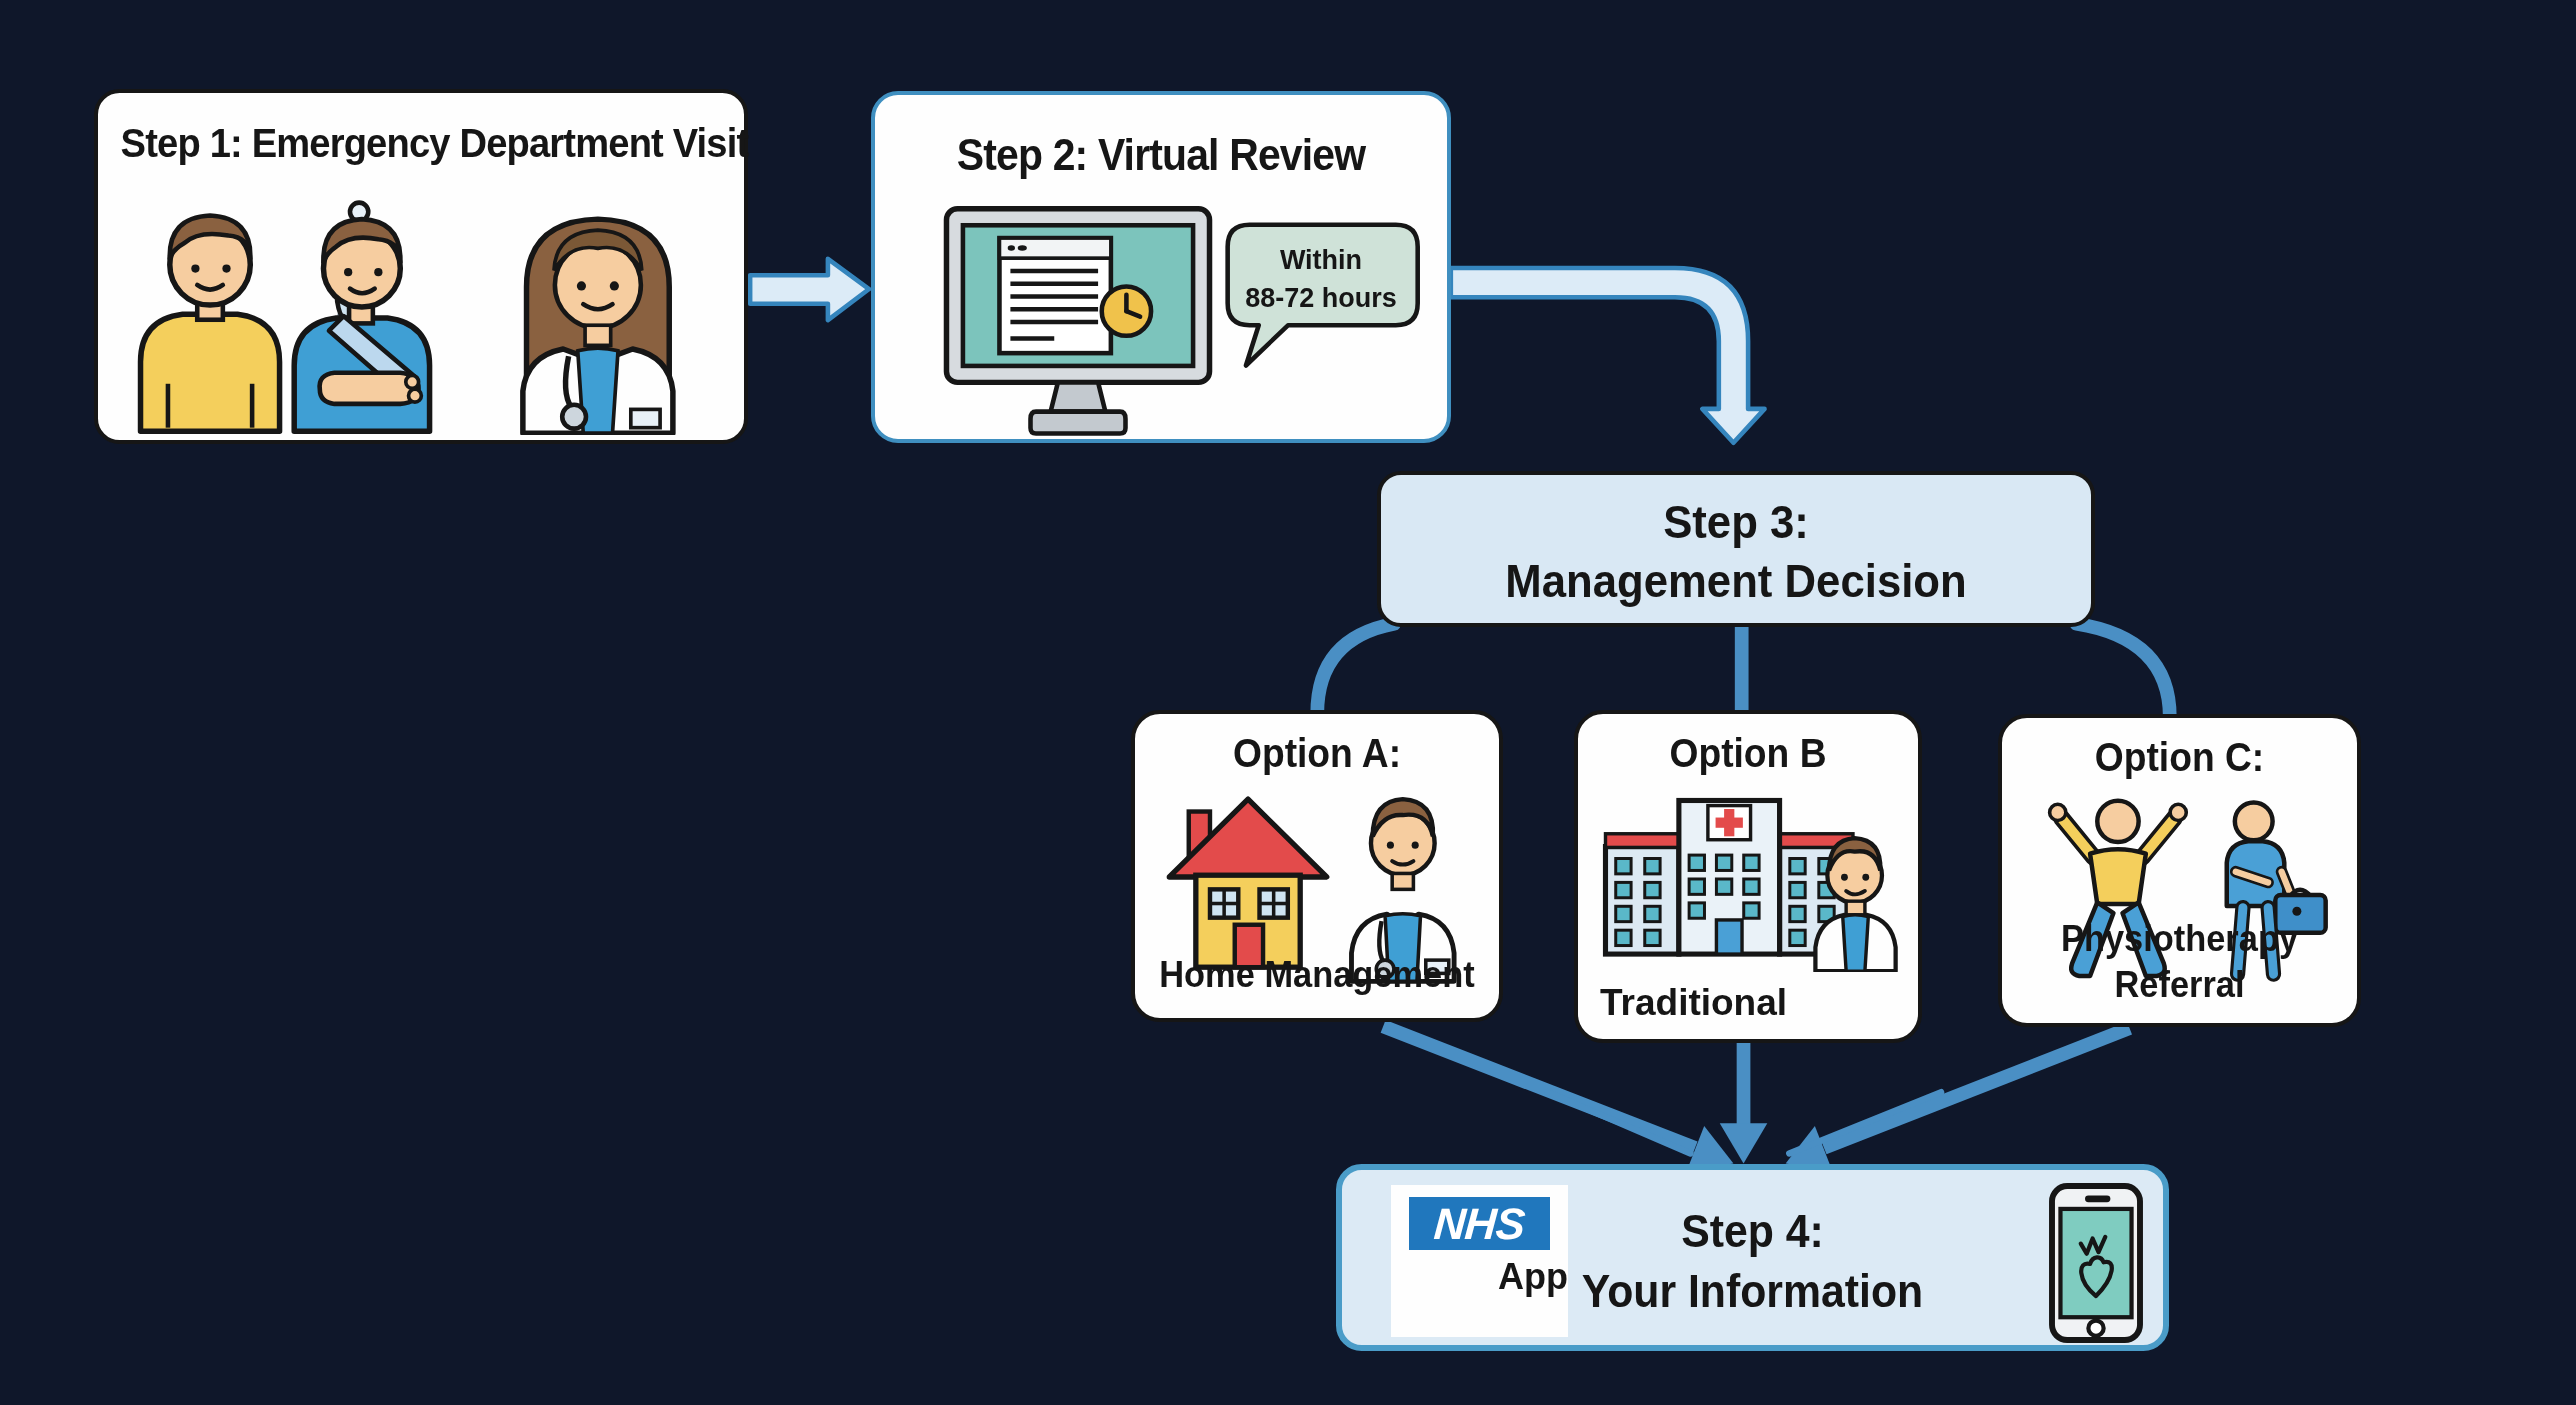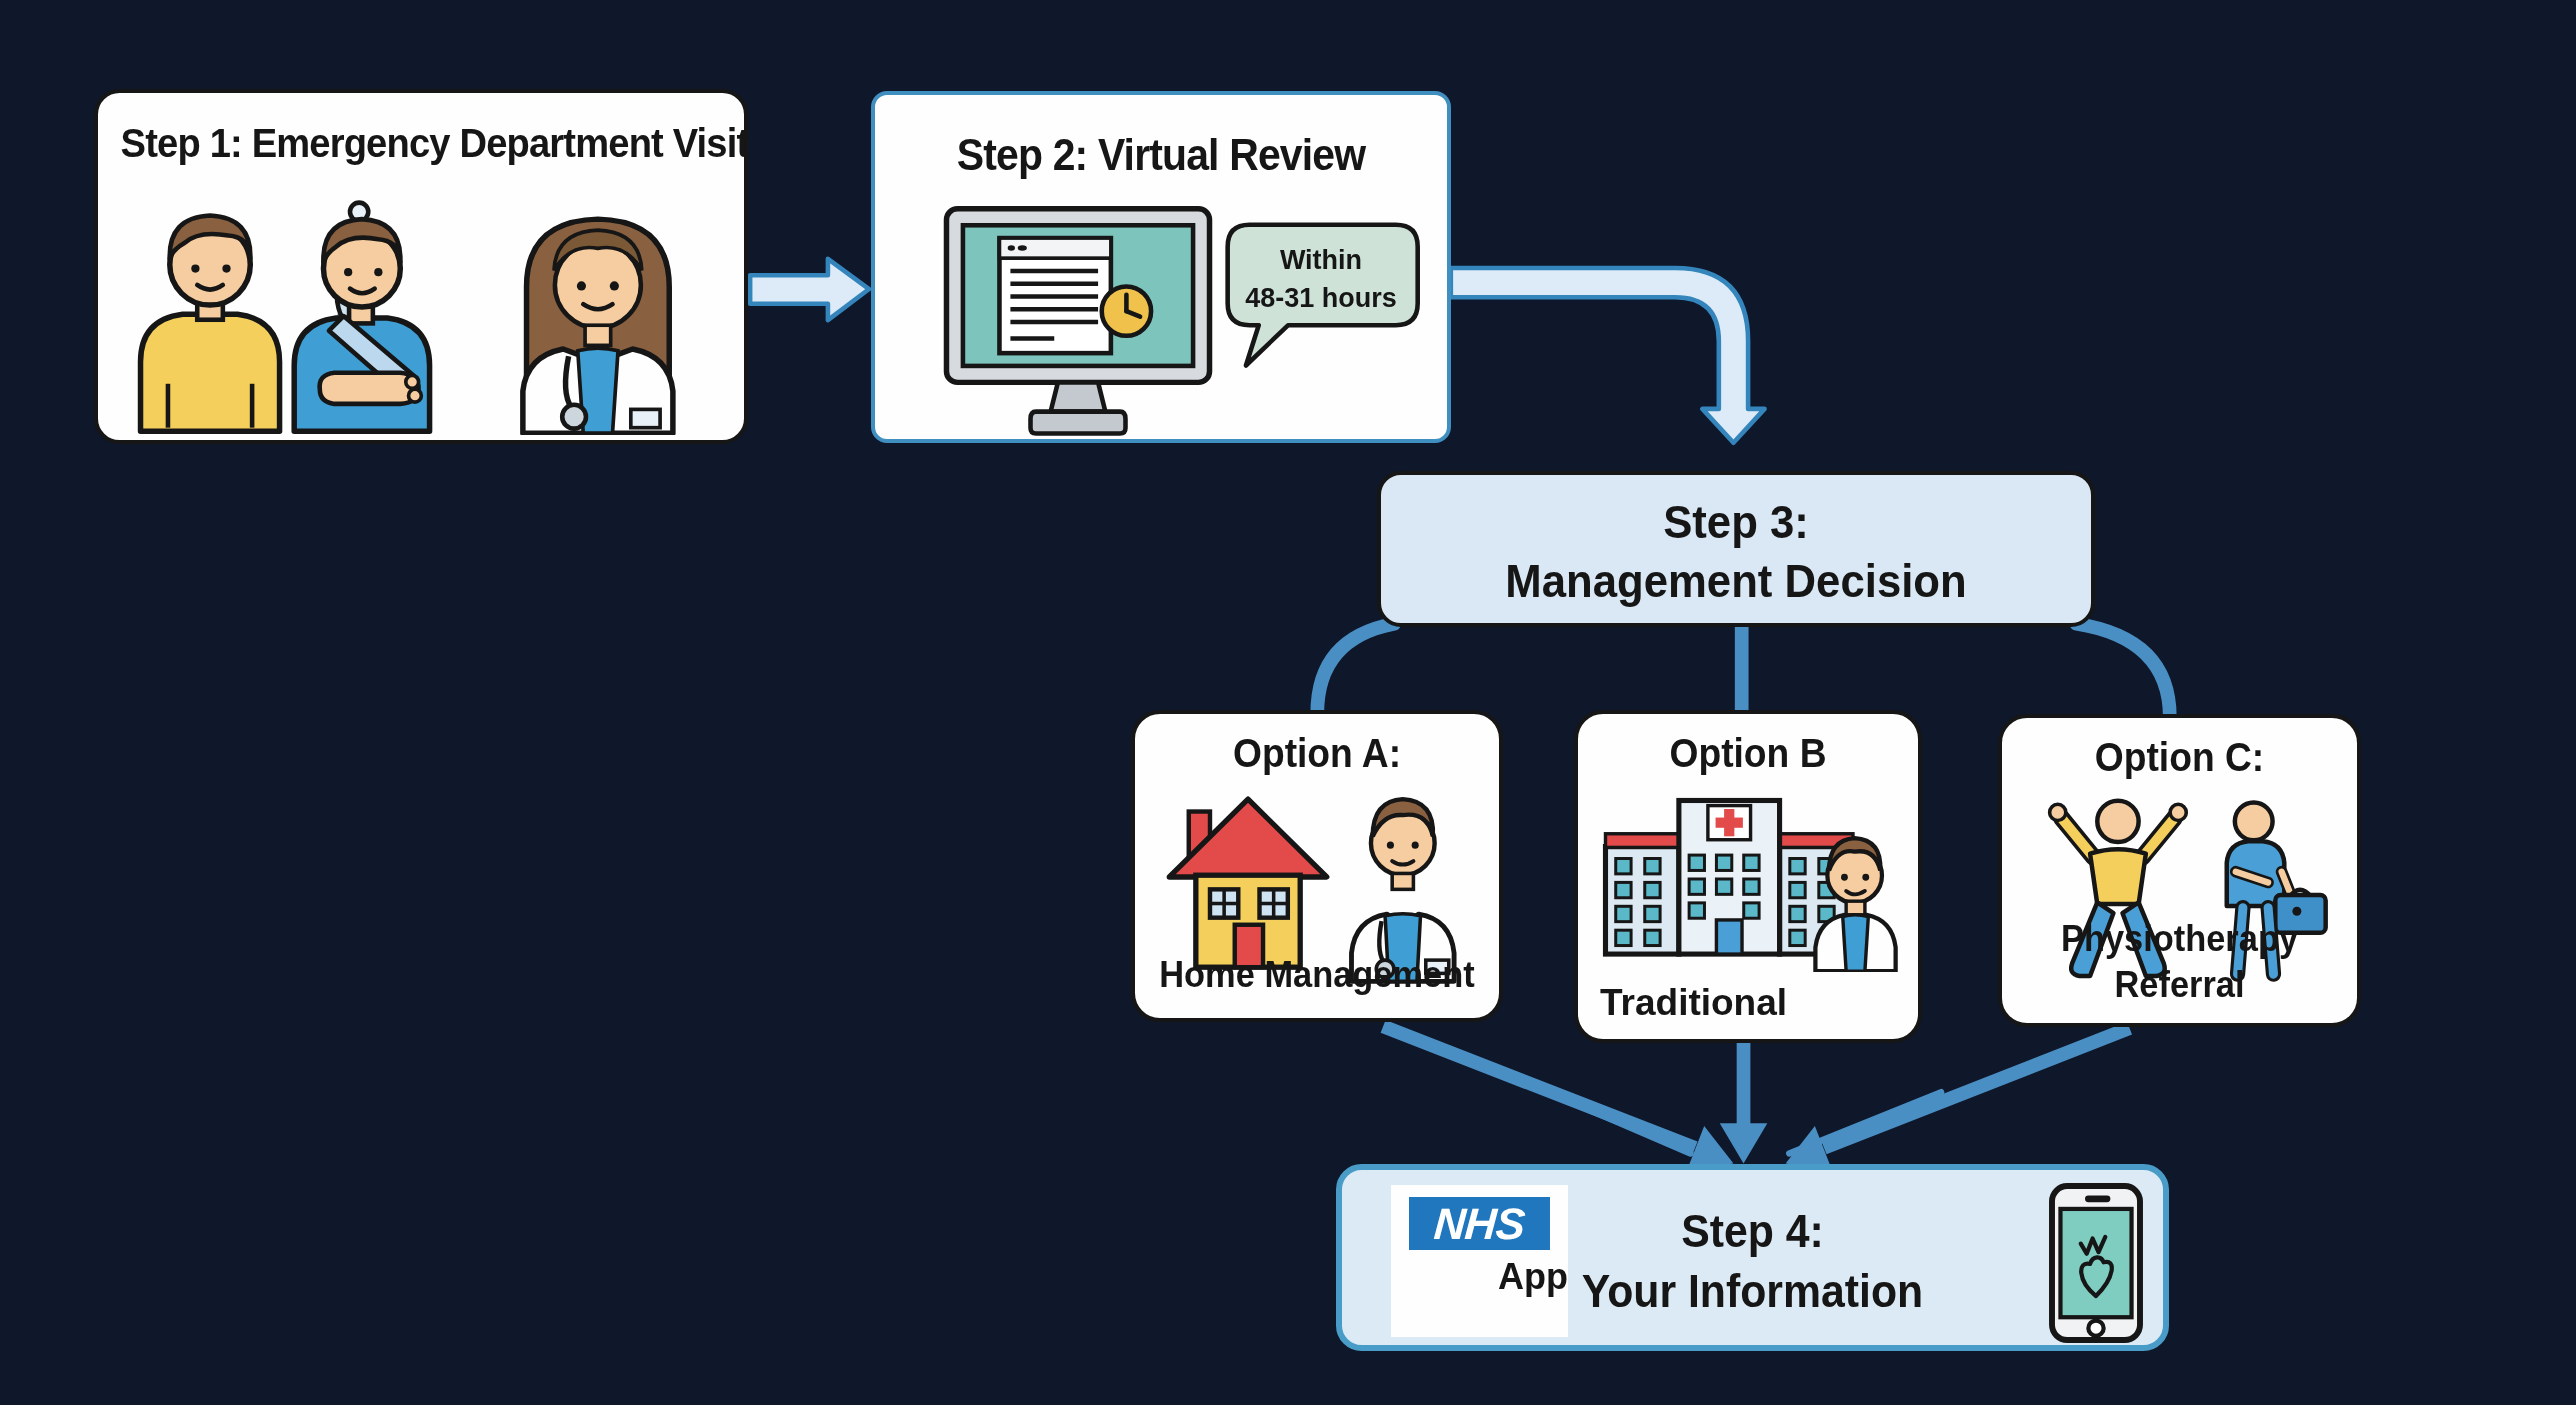--- a/index.html
+++ b/index.html
@@ -21,7 +21,7 @@
   .step1 .title{top:27.4px;font-size:41px;letter-spacing:-0.9px;}
   .step1-art{position:absolute;left:14.6px;top:106px;}
   
-  .step2{left:871px;top:91px;width:580px;height:352px;border-radius:16px;}
+  .step2{left:871px;top:91px;width:580px;height:352px;border-radius:27px;}
   .step2 .title{top:35px;font-size:44px;letter-spacing:-0.9px;}
   .monitor{position:absolute;left:66px;top:108px;}
   .bubble-wrap{position:absolute;left:349px;top:126px;width:201px;height:151px;}

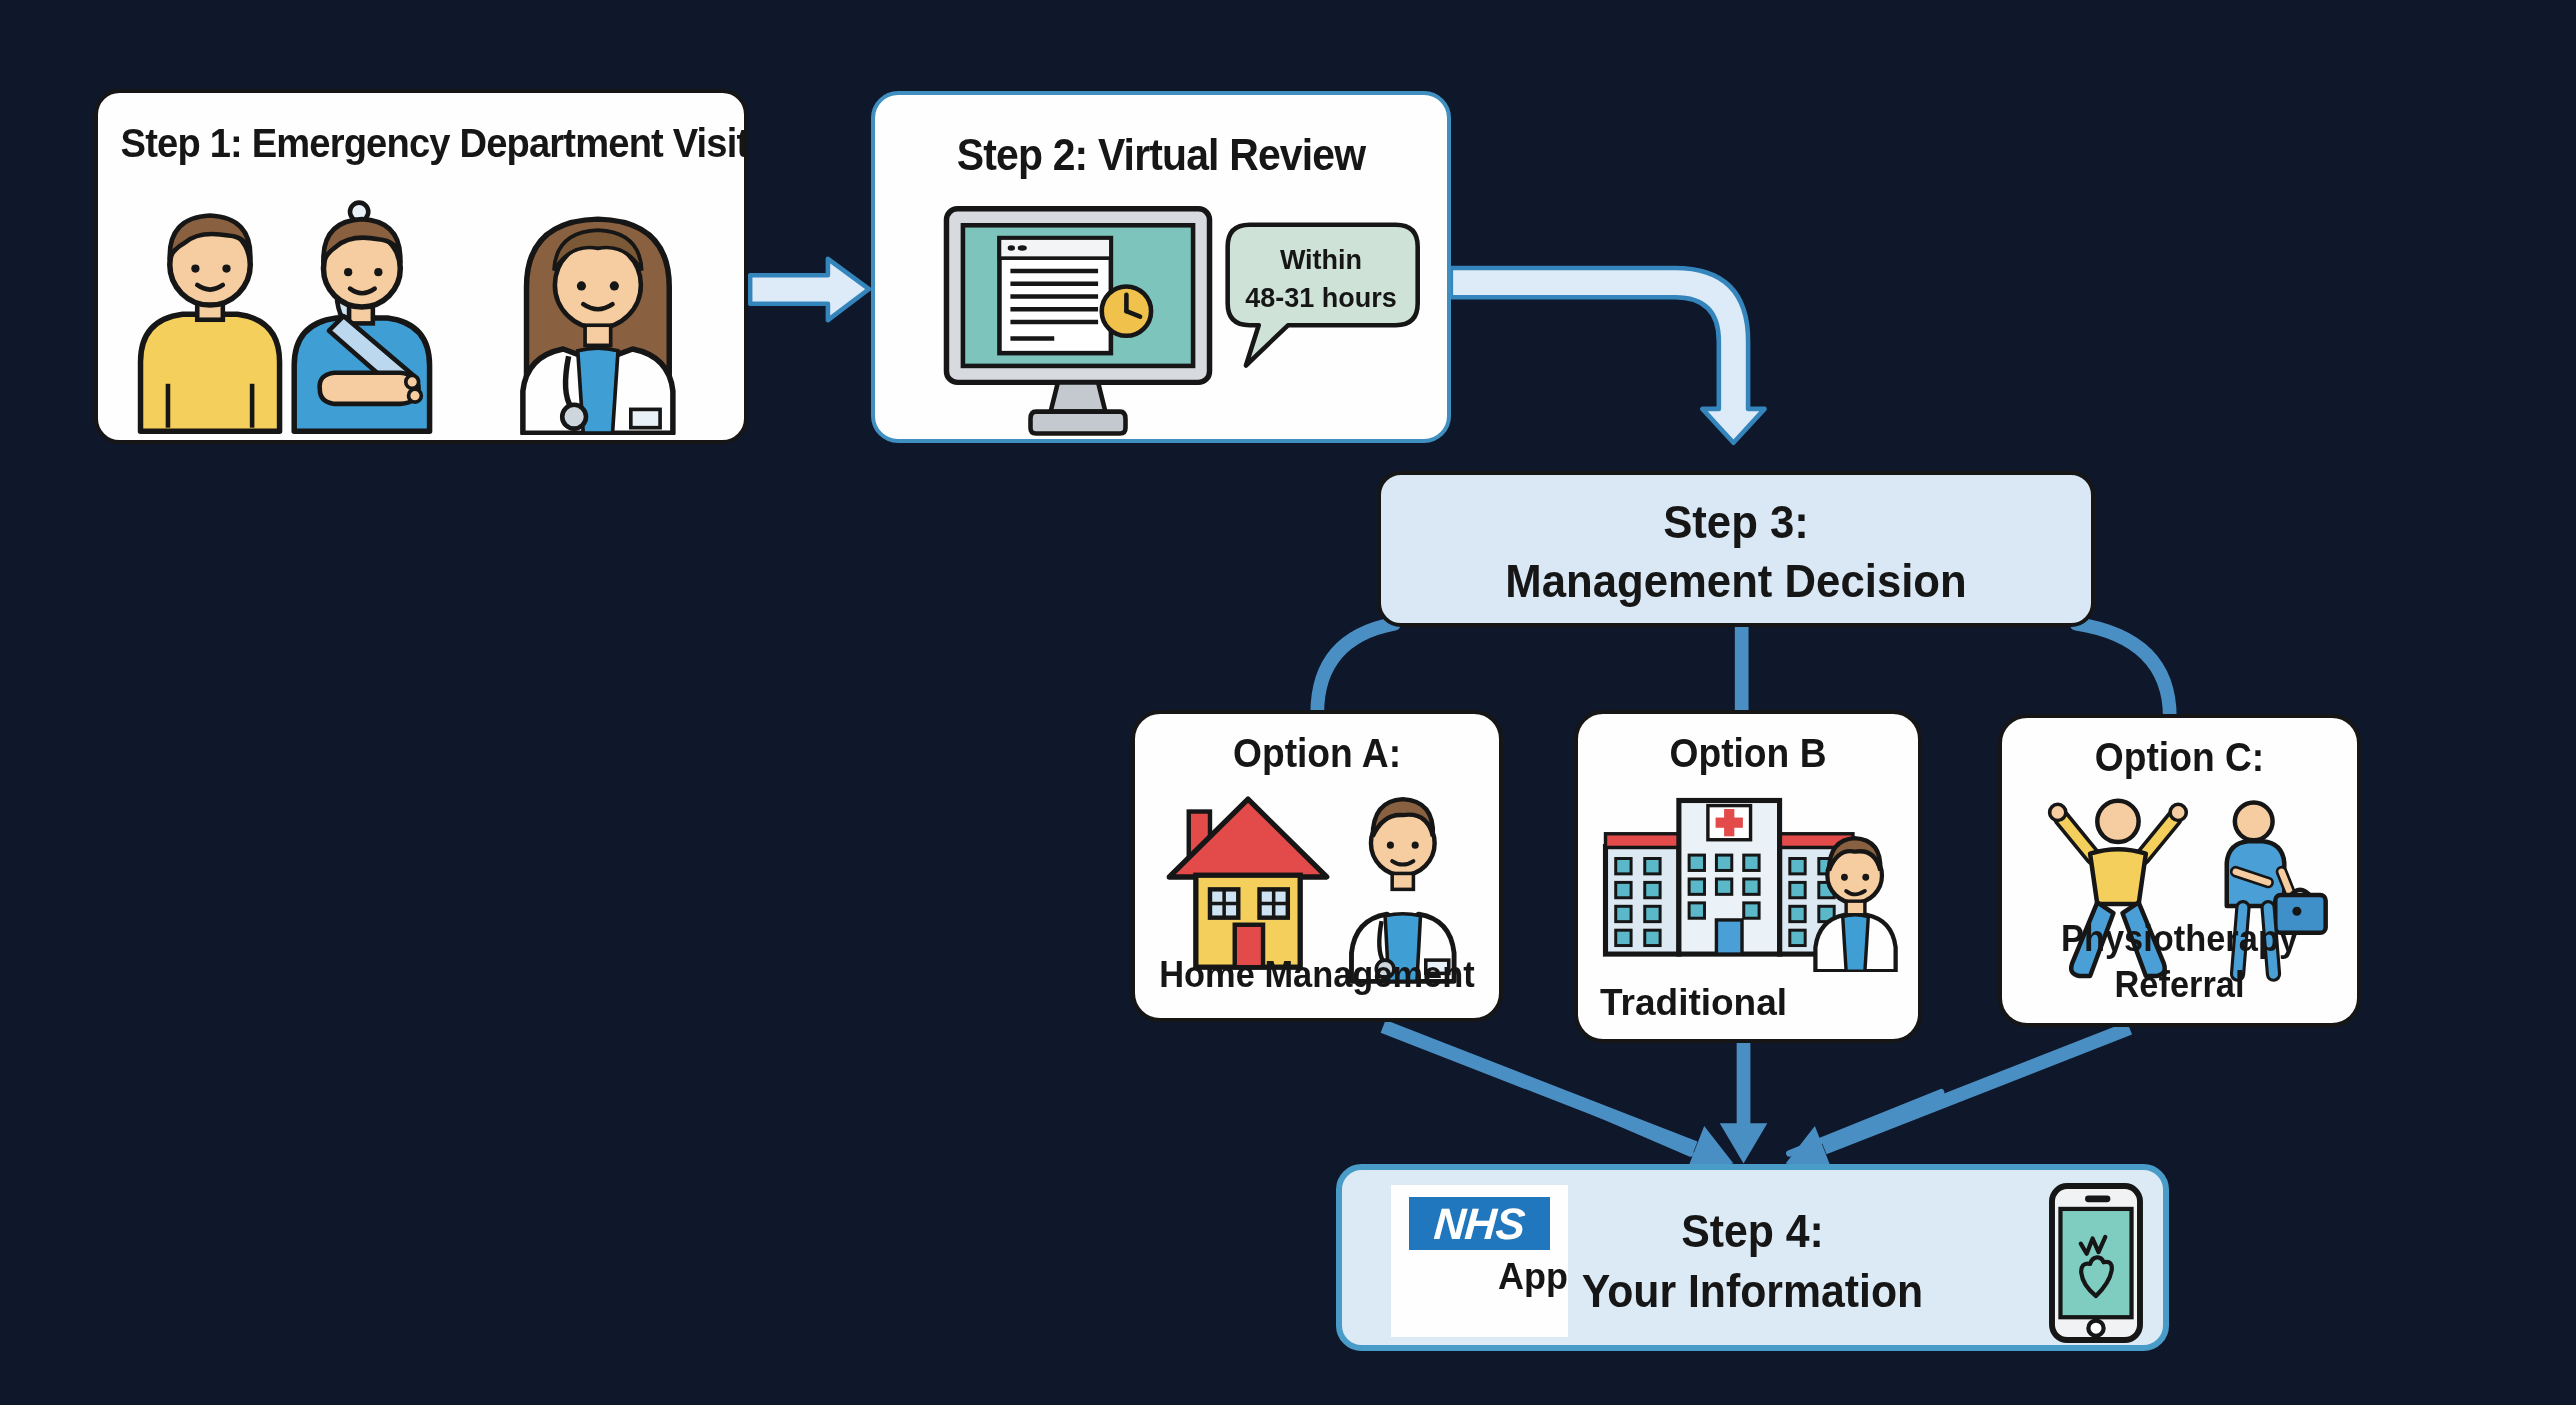--- a/index.html
+++ b/index.html
@@ -161,7 +161,7 @@
       </svg>
       <div class="bubble-text">
         <div>Within</div>
-        <div>48-31 hours</div>
+        <div>88-72 hours</div>
       </div>
     </div>
   </div>

